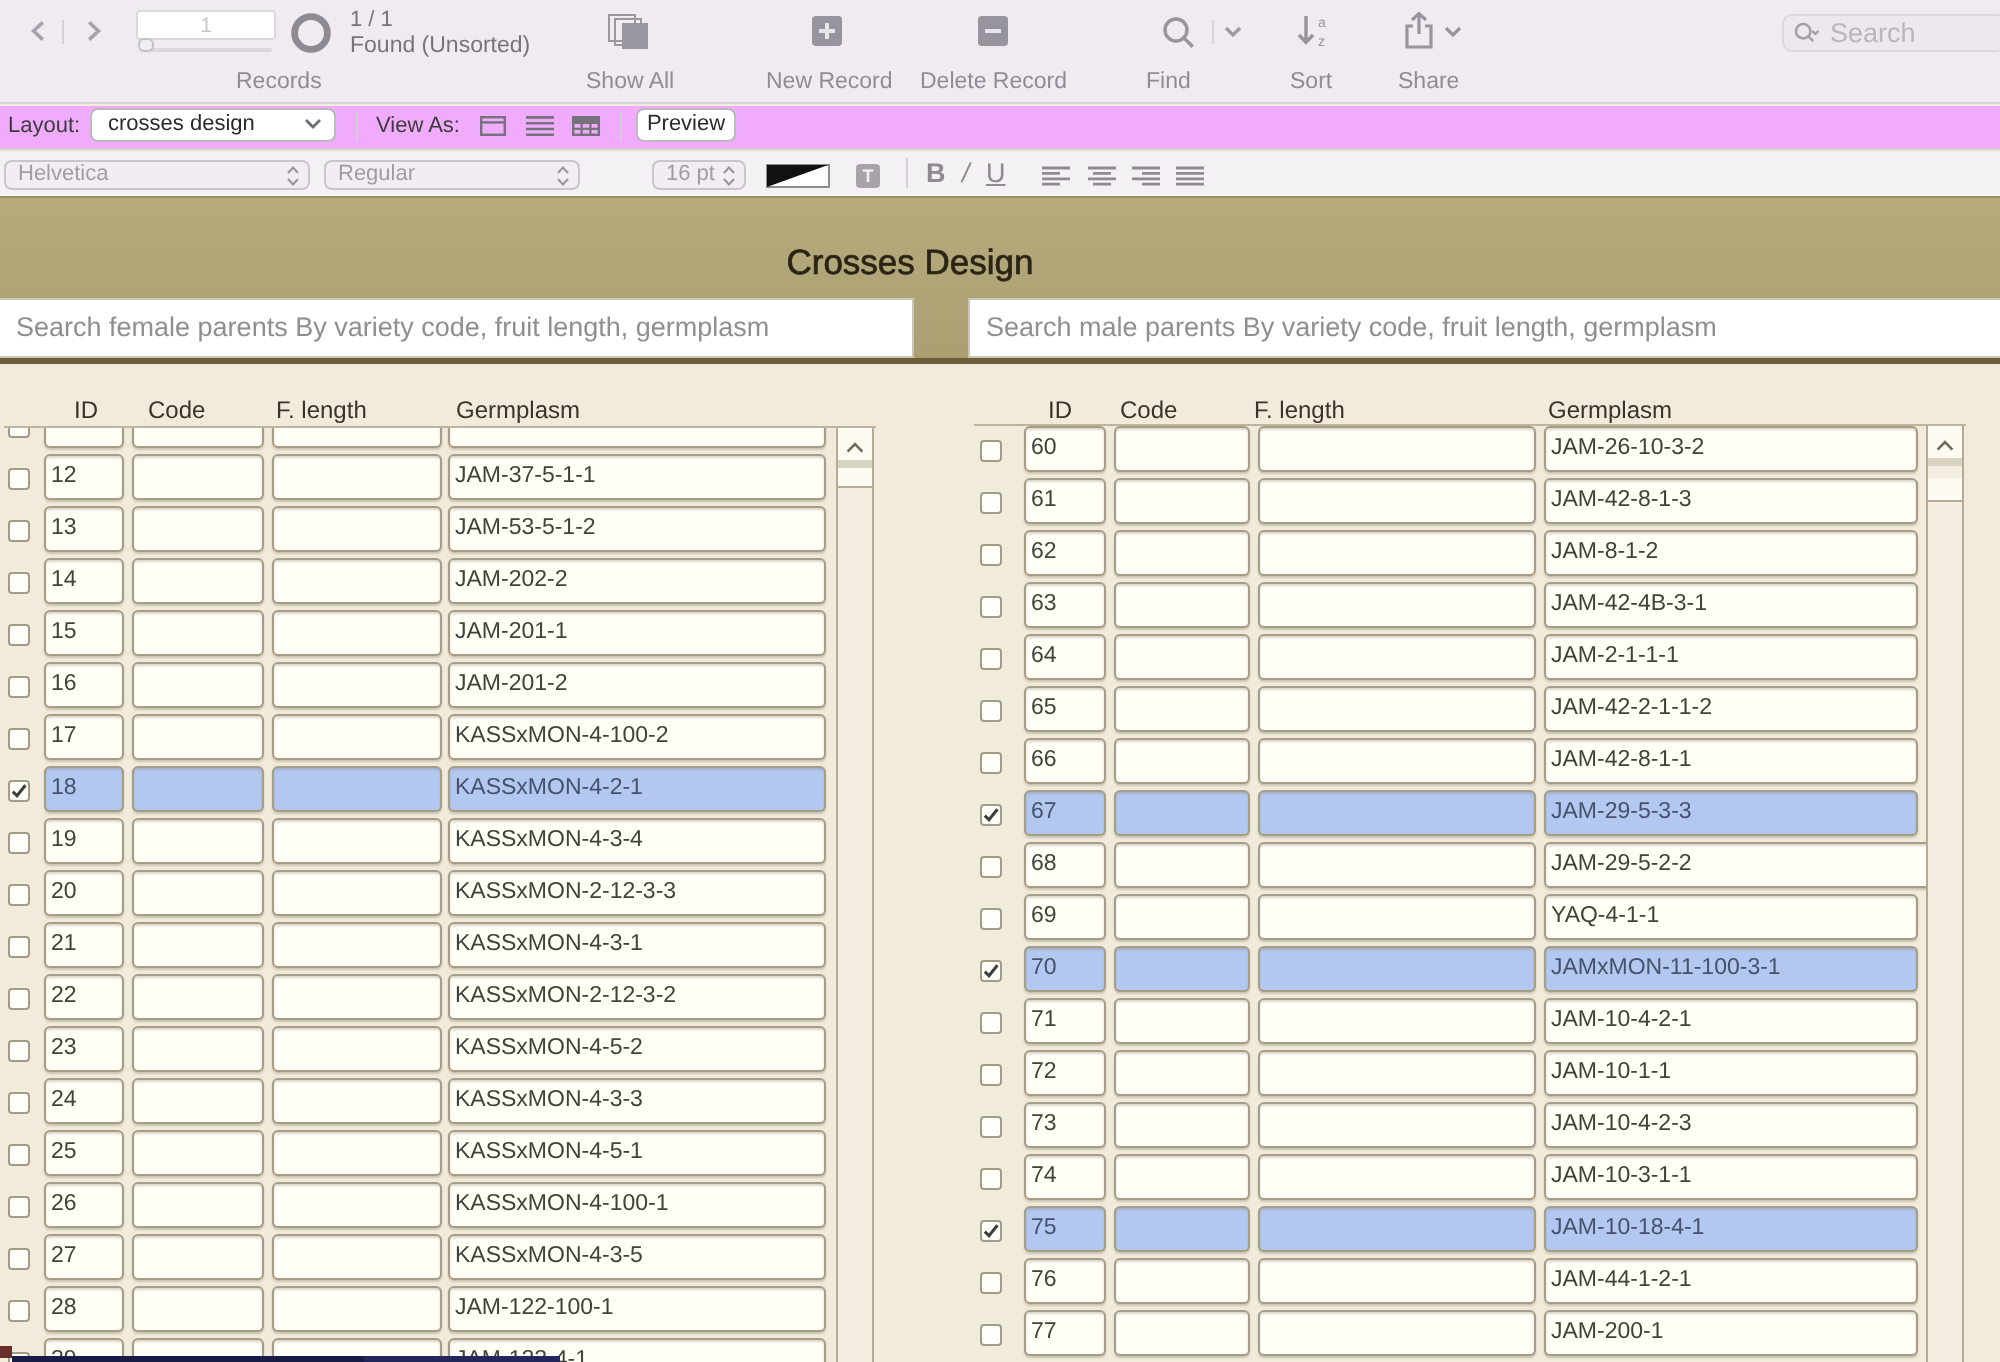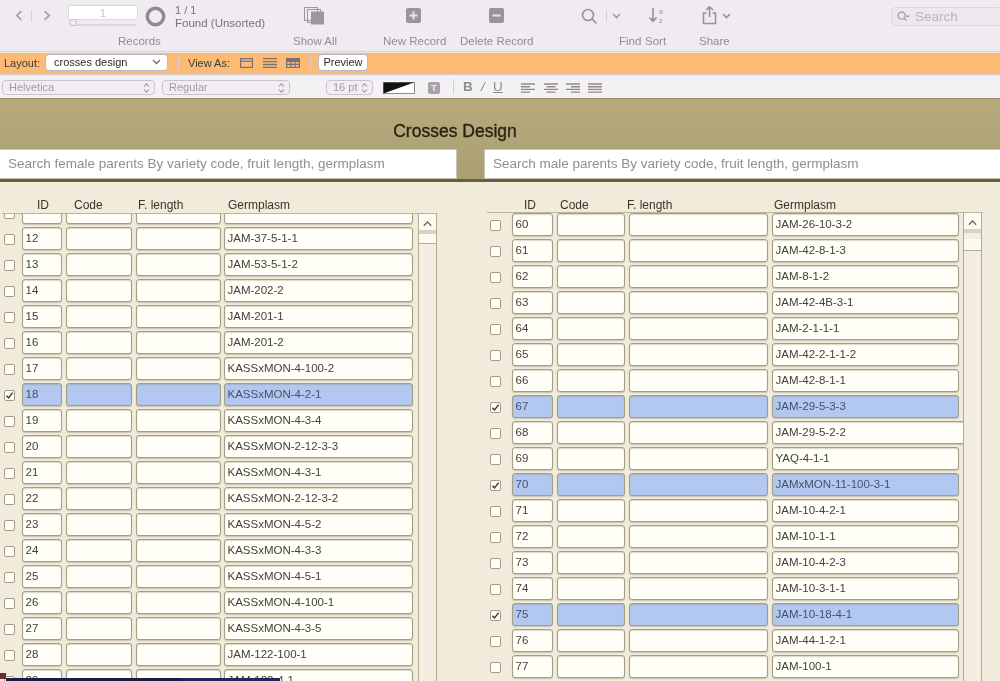--- a/index.html
+++ b/index.html
@@ -100,7 +100,7 @@
   <svg class="abs" style="left:612px;top:13px" width="9" height="6" viewBox="0 0 9 6">
     <path d="M1 1 L4.5 4.5 L8 1" fill="none" stroke="#9d99a3" stroke-width="1.6"></path>
     </svg>
-  <div class="tlabel" style="left:619px">Find</div>
+  <div class="tlabel" style="left:573px">Find</div>
 
   <svg class="abs" style="left:648px;top:7px" width="18" height="18" viewBox="0 0 18 18">
     <path d="M5 1 V14 M1.5 10.5 L5 14.2 L8.5 10.5" fill="none" stroke="#98949e" stroke-width="1.7"></path>

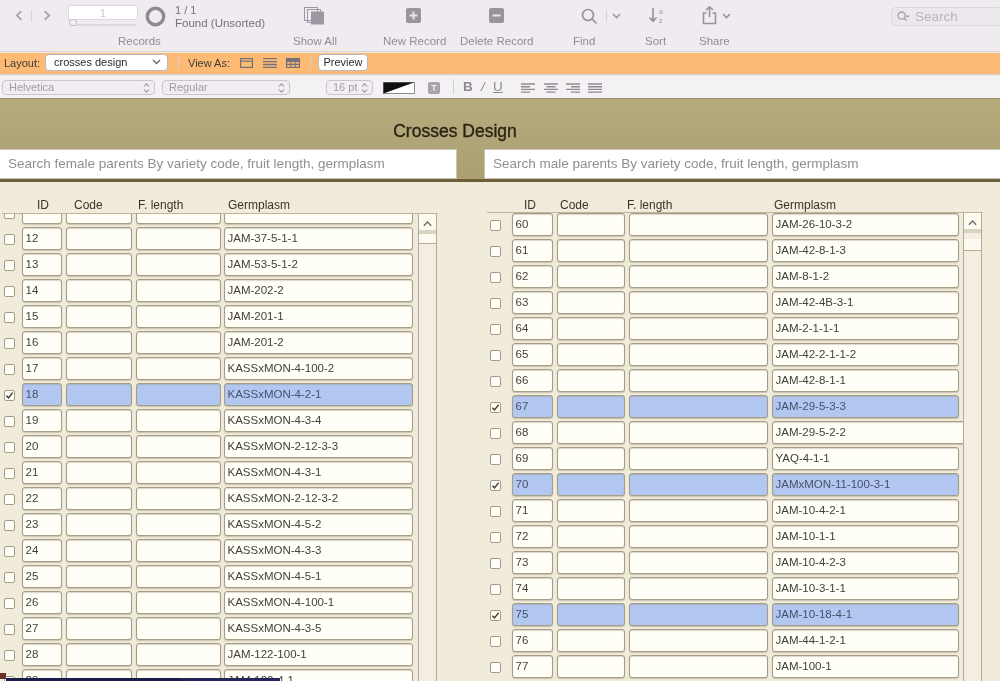--- a/index.html
+++ b/index.html
@@ -13,7 +13,7 @@
 .tlabel { position:absolute; top:35px; font-size:11.5px; color:#908c96; white-space:nowrap; }
 
 #laybar { position:absolute; left:0; top:53px; width:1000px; height:22px;
-  background:#fdba74; border-bottom:1px solid #d3cfd4; }
+  background:#f0abfc; border-bottom:1px solid #d3cfd4; }
 
 #fmtbar { position:absolute; left:0; top:76px; width:1000px; height:22px;
   background:#f4f1f4; }

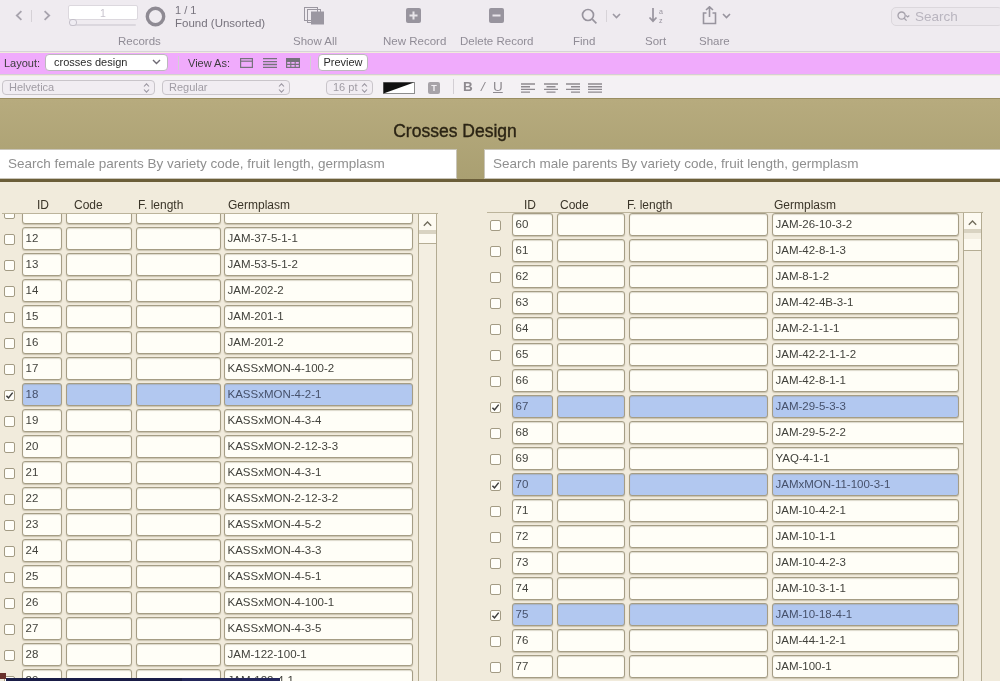--- a/index.html
+++ b/index.html
@@ -428,7 +428,7 @@
 <div class="fbox" style="left:28px;top:442px;width:41px">77</div>
 <div class="fbox" style="left:73px;top:442px;width:68px"></div>
 <div class="fbox" style="left:145px;top:442px;width:139px"></div>
-<div class="fbox" style="left:288px;top:442px;width:187px">JAM-100-1</div>
+<div class="fbox" style="left:288px;top:442px;width:187px">JAM-200-1</div>
 </div>
 
 <div class="sbar" style="left:963px;top:213px;height:468px">

